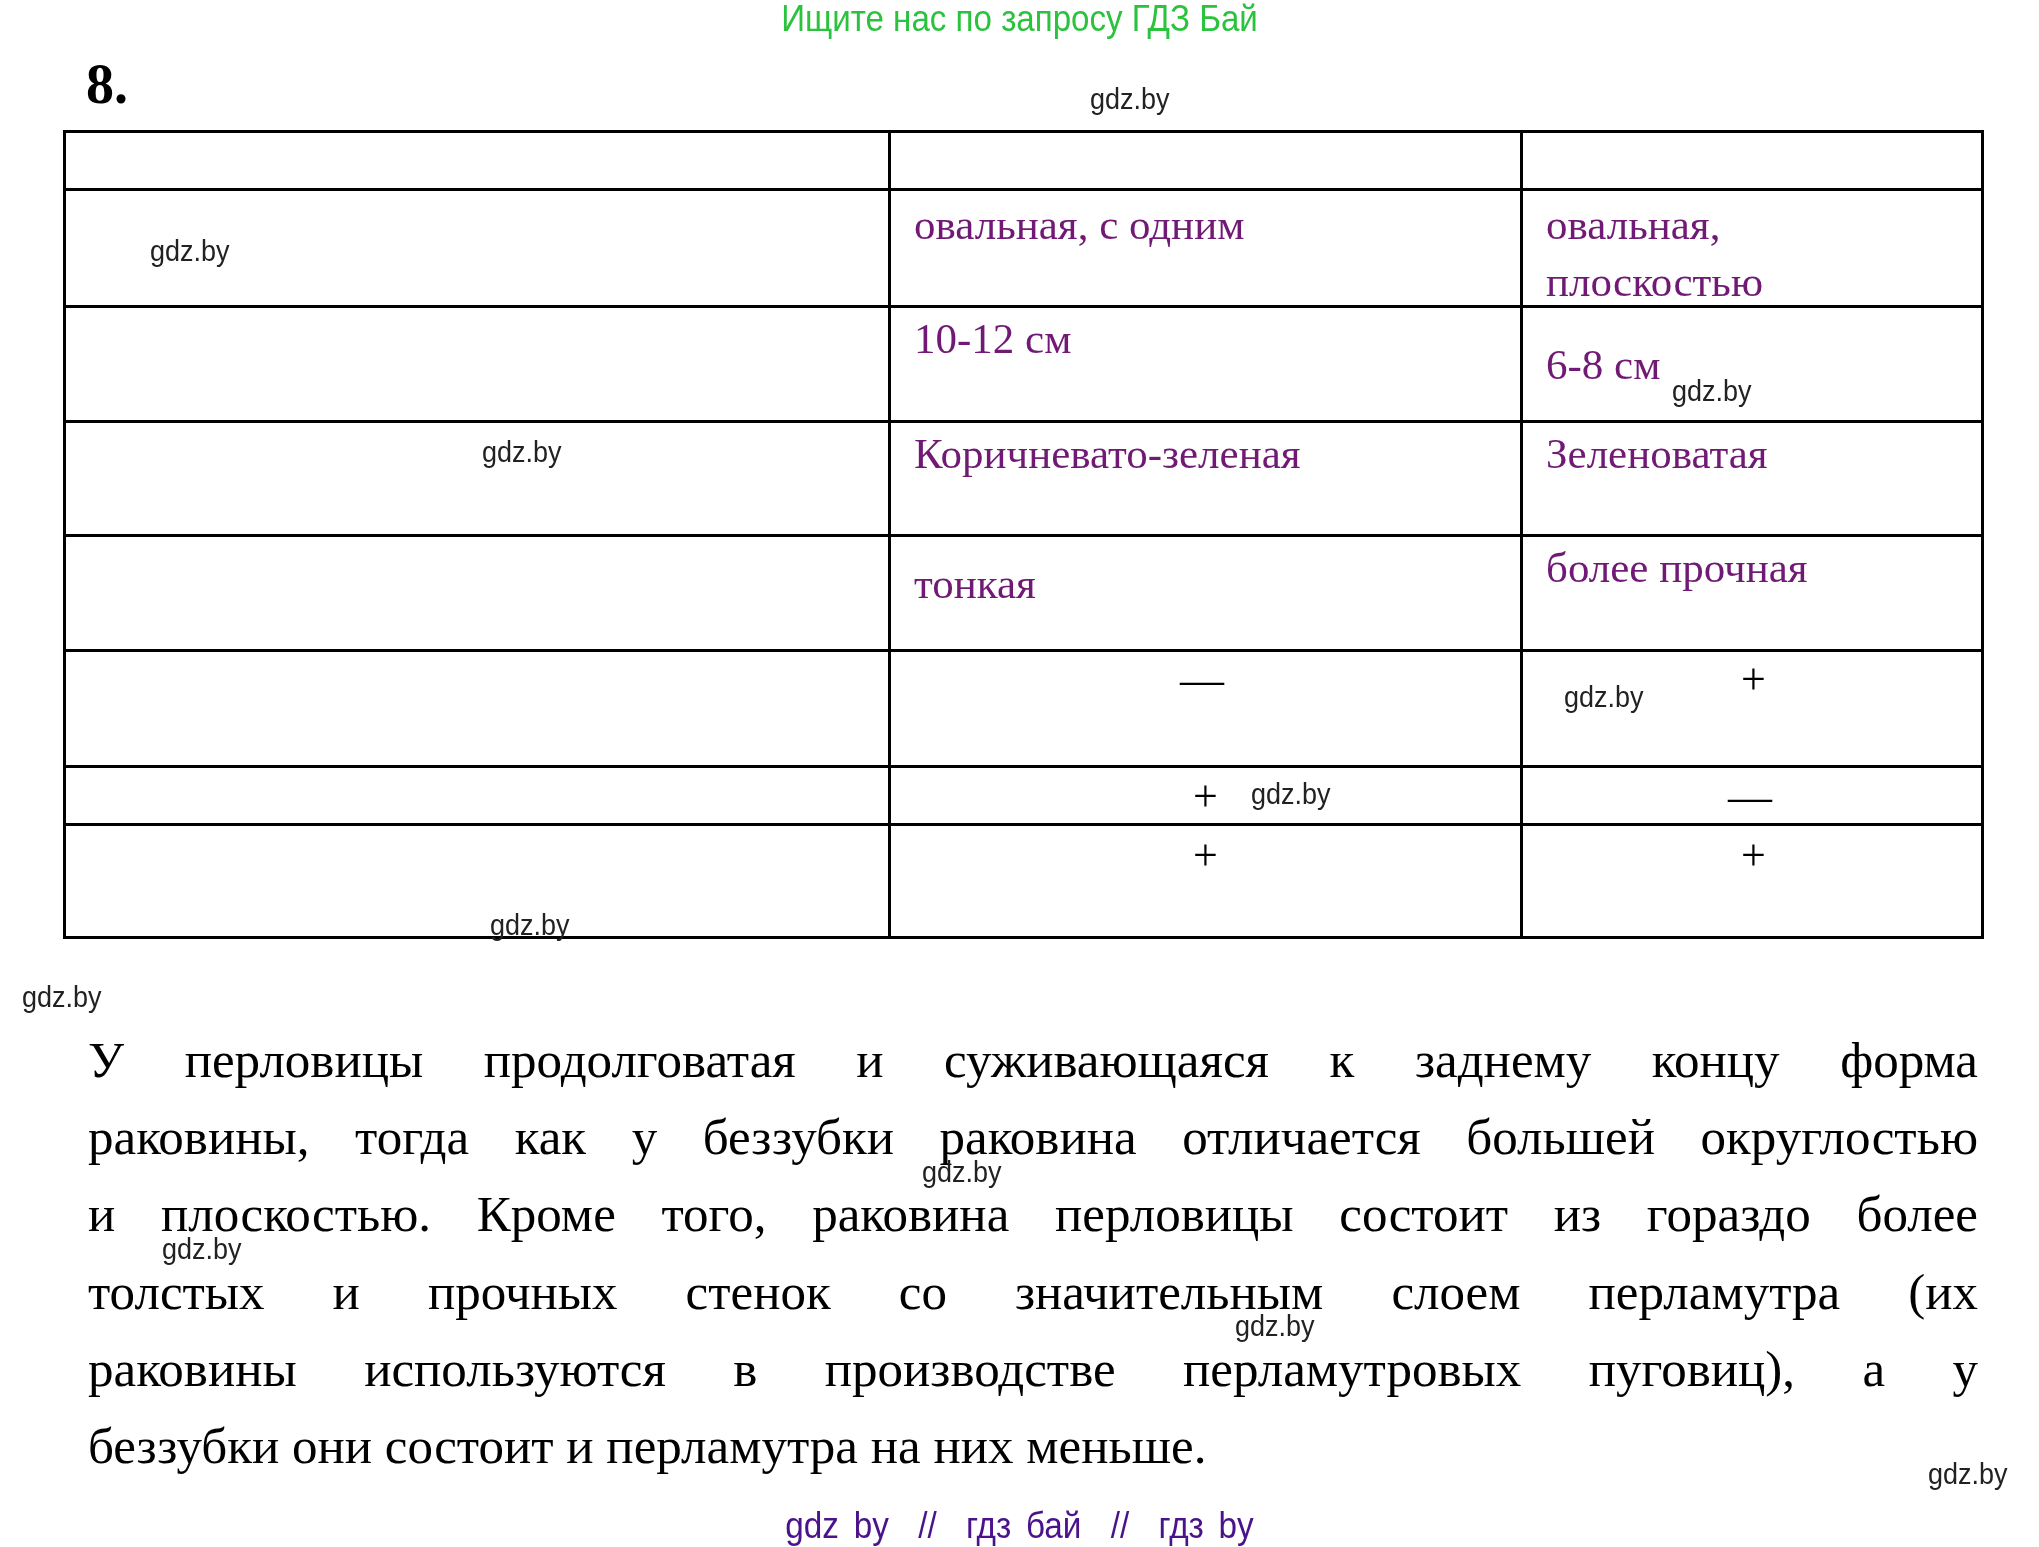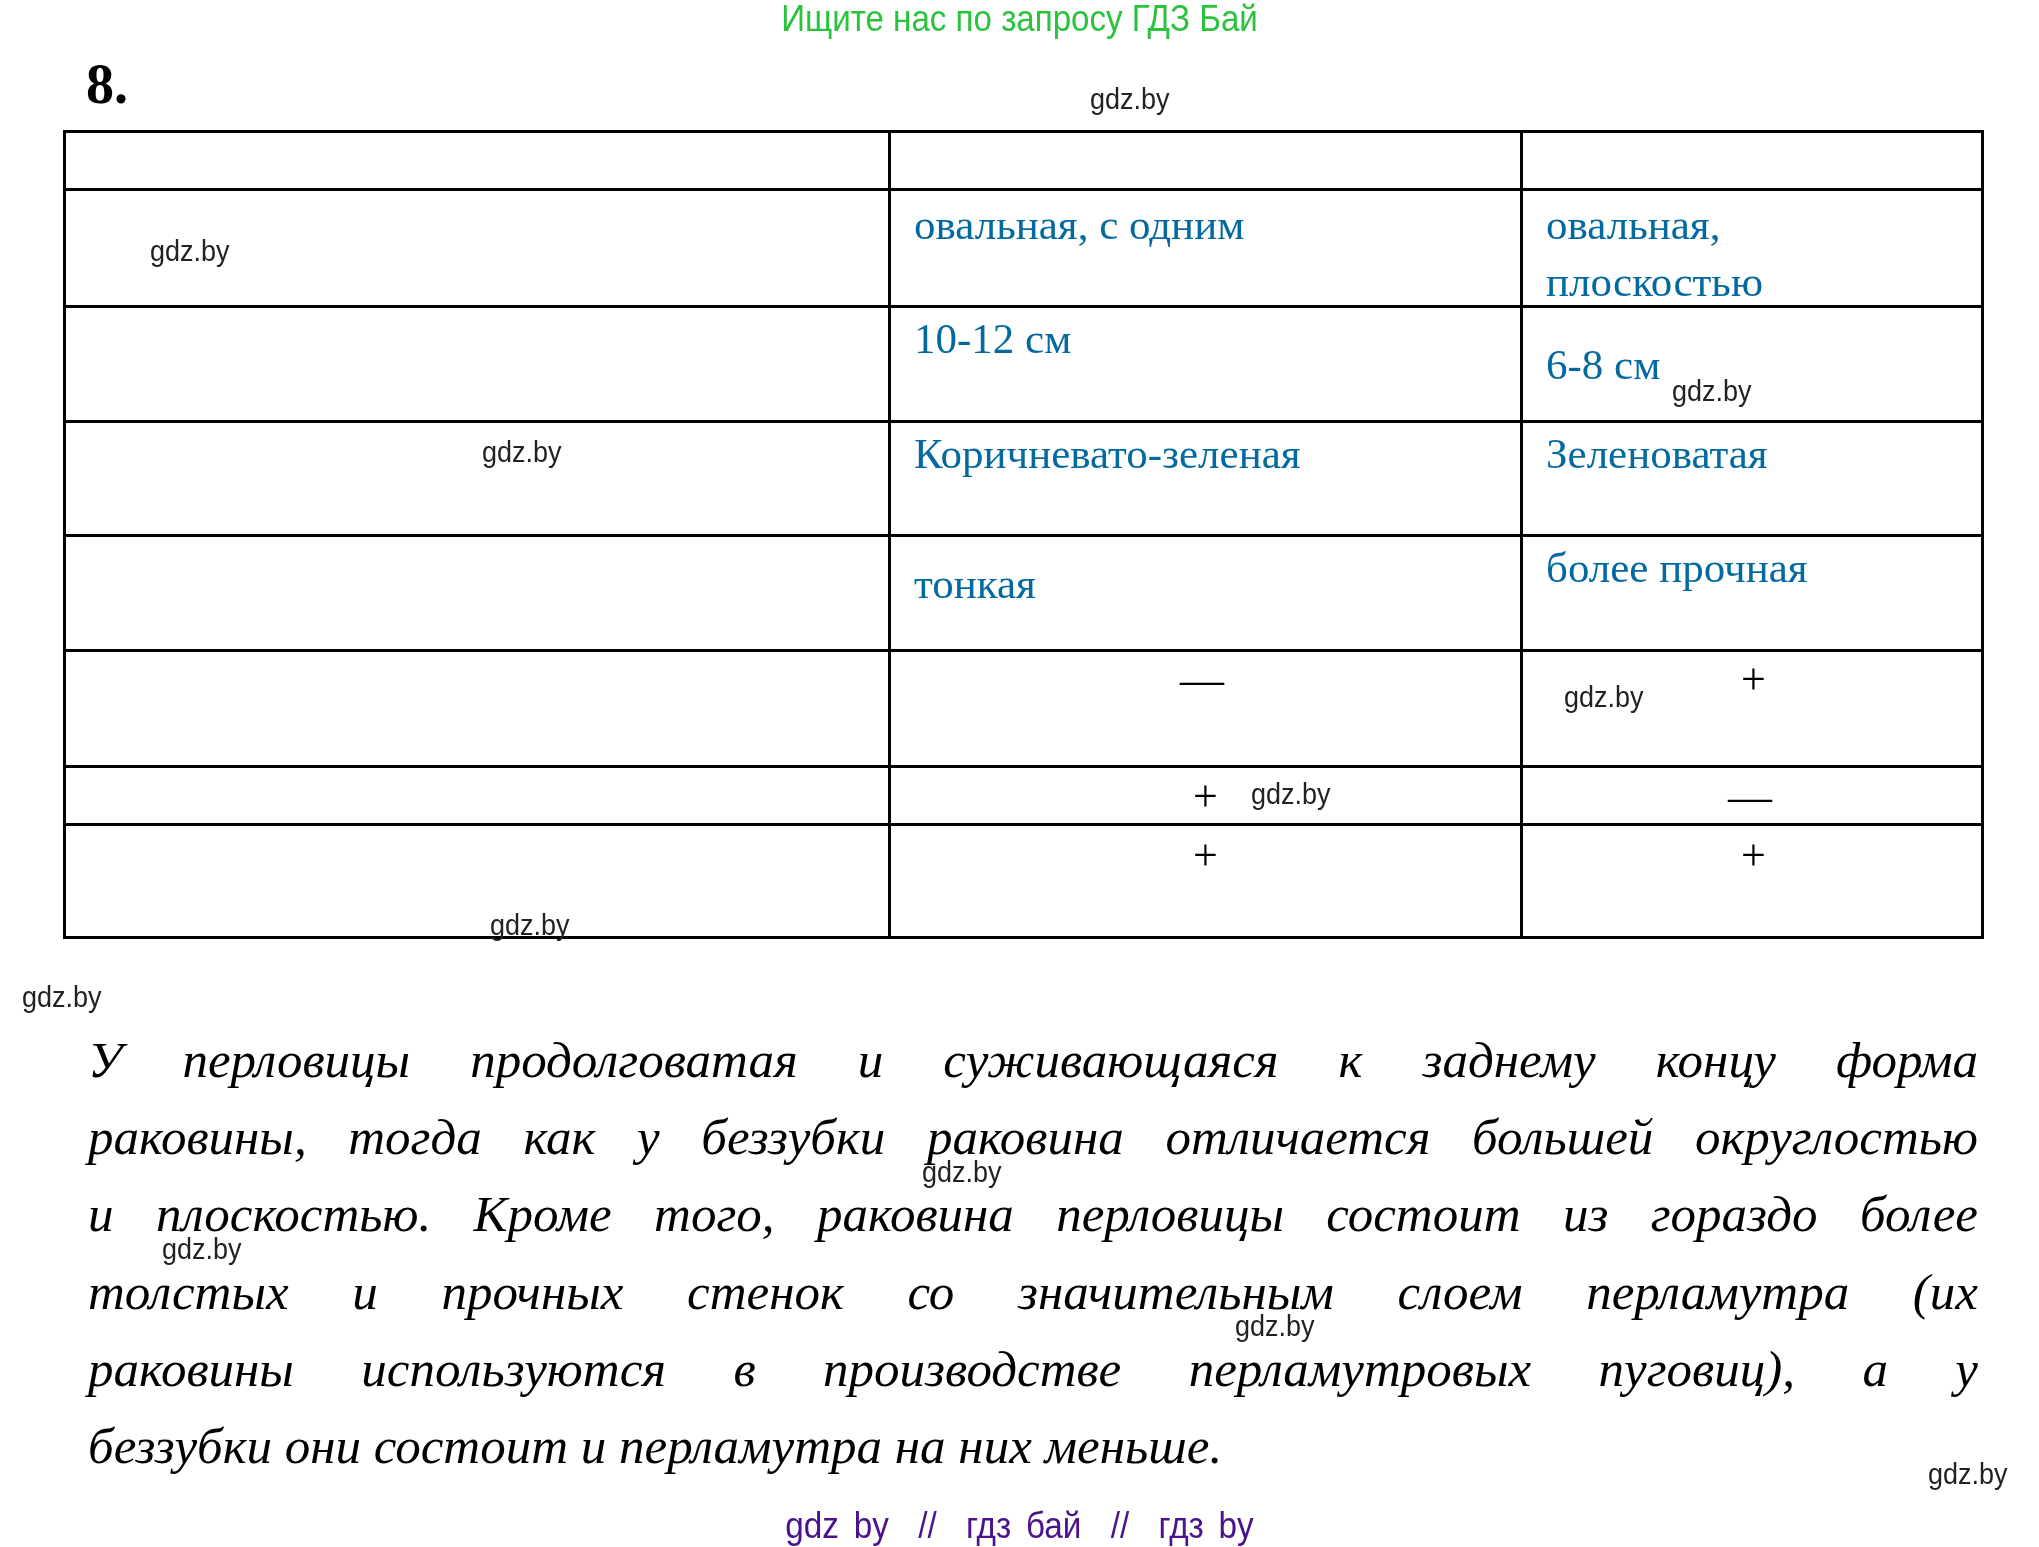--- a/index.html
+++ b/index.html
@@ -11,7 +11,7 @@
   .tbl { position: absolute; left: 63px; top: 130px; width: 1921px; height: 809px; border: 3px solid #000; box-sizing: border-box; }
   .hline { position: absolute; left: 63px; width: 1921px; height: 3px; background: #000; }
   .vline { position: absolute; top: 130px; width: 3px; height: 809px; background: #000; }
-  .cell { position: absolute; font-family: "Liberation Serif", serif; font-size: 43px; line-height: 57px; color: #0369a1; white-space: nowrap; }
+  .cell { position: absolute; font-family: "Liberation Serif", serif; font-size: 43px; line-height: 57px; color: #701a75; white-space: nowrap; }
   .mark { position: absolute; font-family: "Liberation Serif", serif; font-size: 44px; color: #000; line-height: 1; }
   .para { position: absolute; left: 88px; width: 1890px; top: 1022px; font-family: "Liberation Serif", serif; font-size: 51px; line-height: 77.2px; color: #000; text-align: justify; text-align-last: left; }
   .para .ln { display: block; text-align: justify; text-align-last: justify; white-space: nowrap; font-style: italic; }

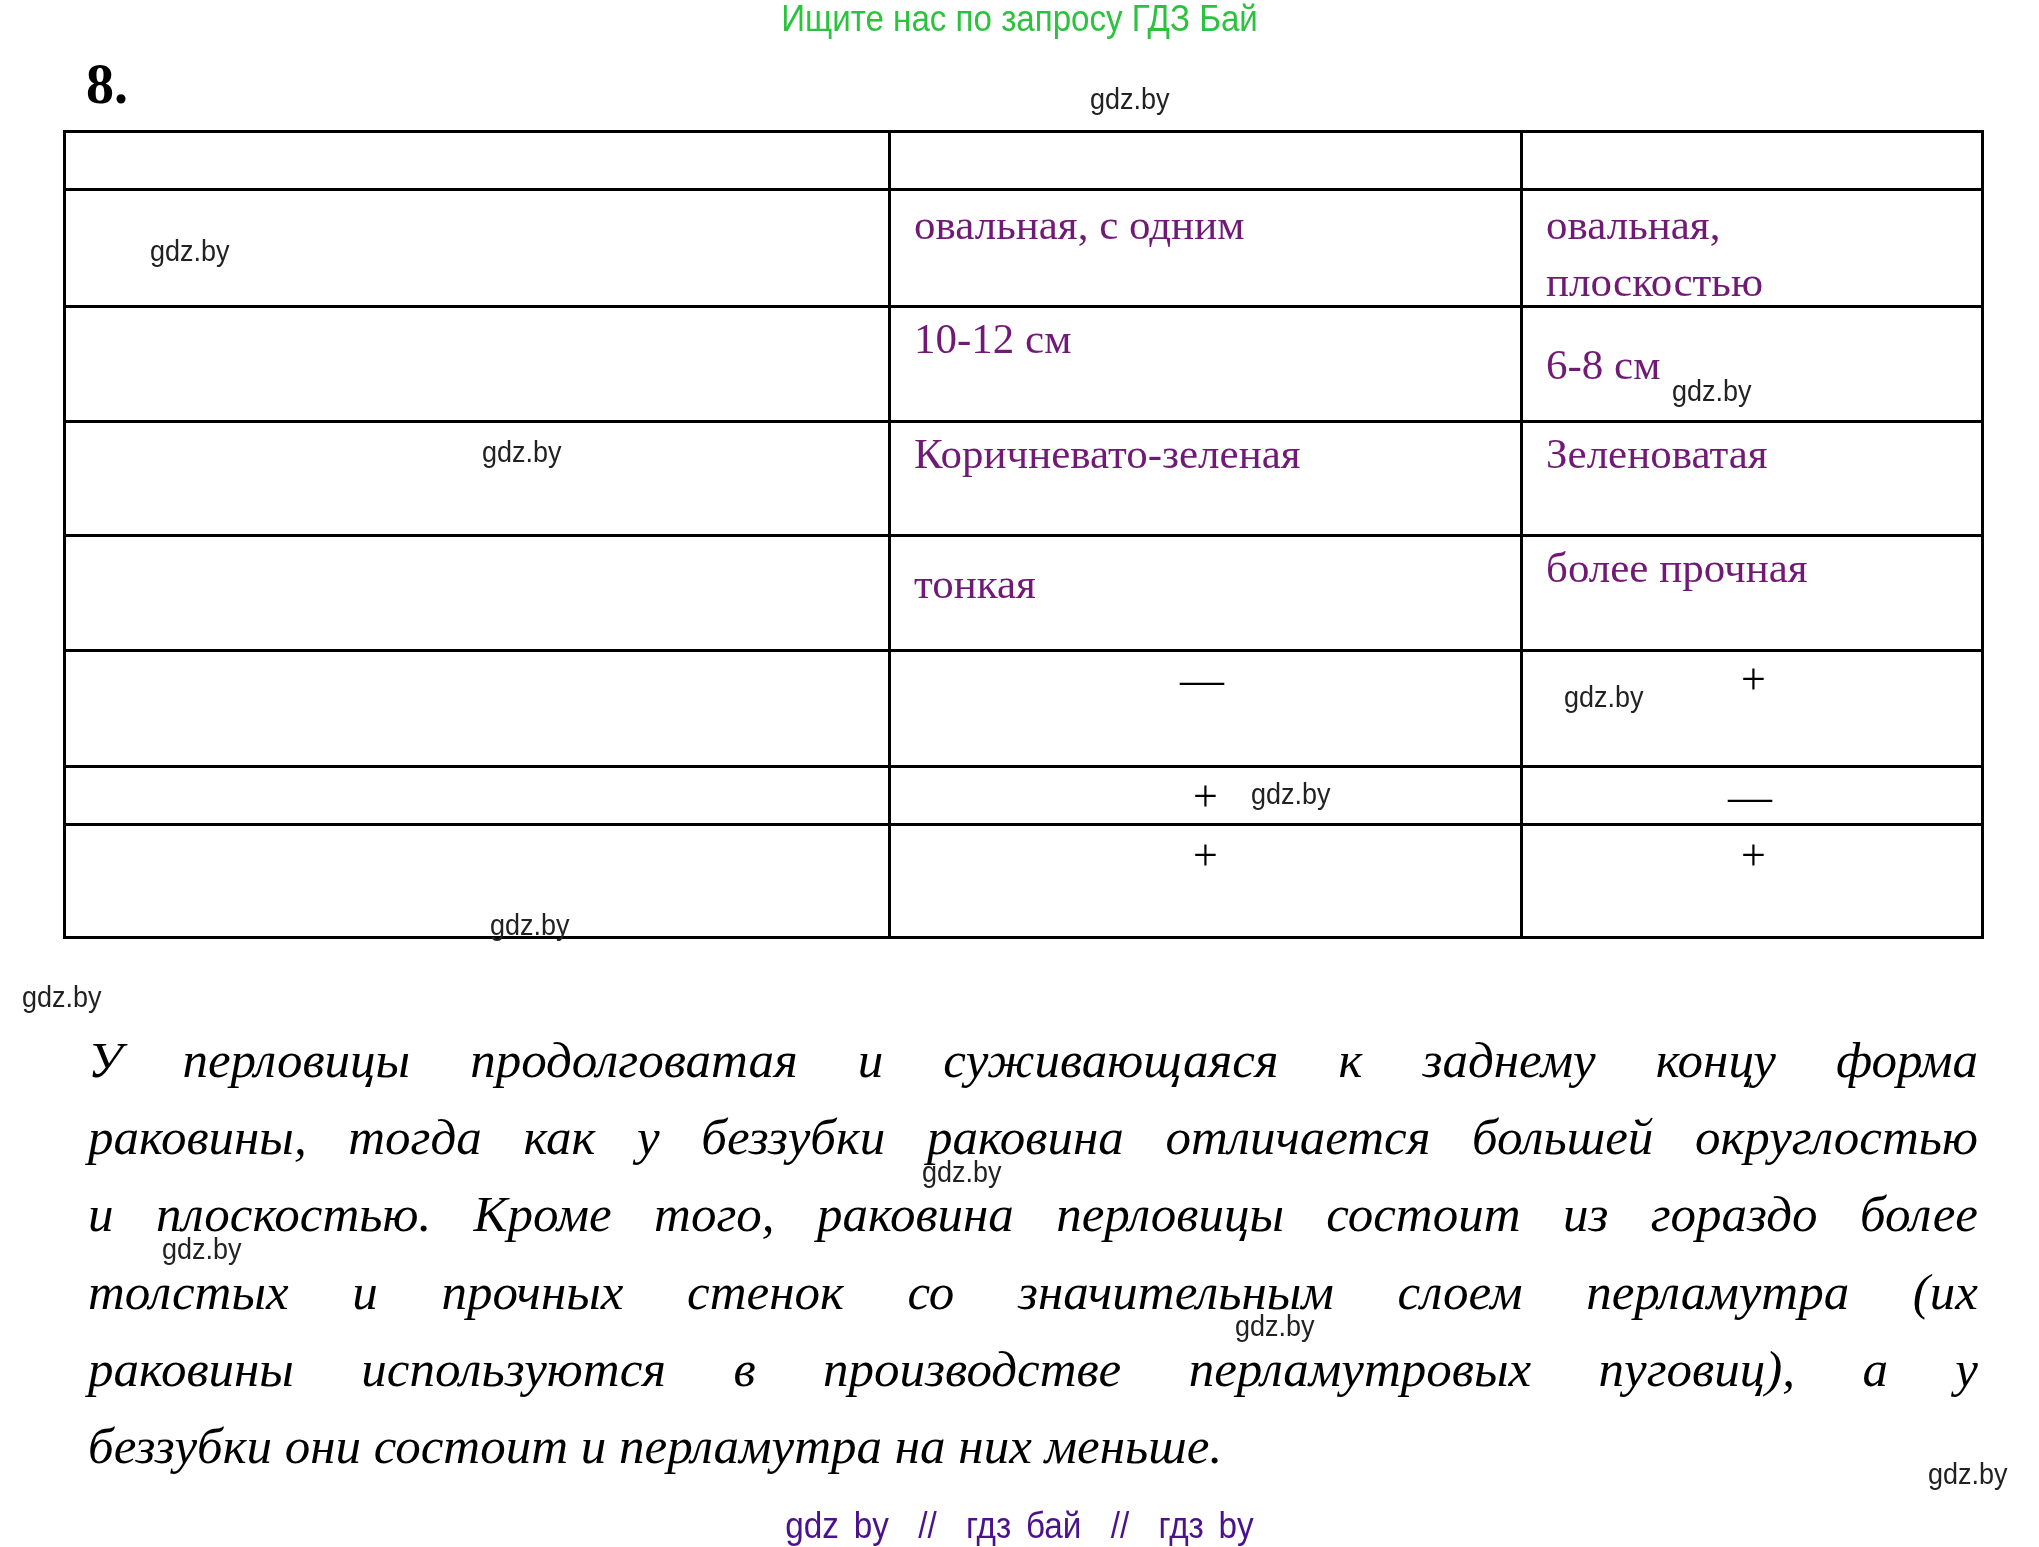--- a/index.html
+++ b/index.html
@@ -14,7 +14,7 @@
   .cell { position: absolute; font-family: "Liberation Serif", serif; font-size: 43px; line-height: 57px; color: #701a75; white-space: nowrap; }
   .mark { position: absolute; font-family: "Liberation Serif", serif; font-size: 44px; color: #000; line-height: 1; }
   .para { position: absolute; left: 88px; width: 1890px; top: 1022px; font-family: "Liberation Serif", serif; font-size: 51px; line-height: 77.2px; color: #000; text-align: justify; text-align-last: left; }
-  .para .ln { display: block; text-align: justify; text-align-last: justify; white-space: nowrap; font-style: italic; }
+  .para .ln { display: block; text-align: justify; text-align-last: justify; white-space: nowrap; }
   .para .ln.last { text-align-last: left; }
   .footer { position: absolute; left: 0; width: 2039px; top: 1505px; text-align: center; font-family: "Liberation Sans", sans-serif; font-size: 37px; color: #4a128c; word-spacing: 6px; transform: scaleX(0.9); }
 </style>

